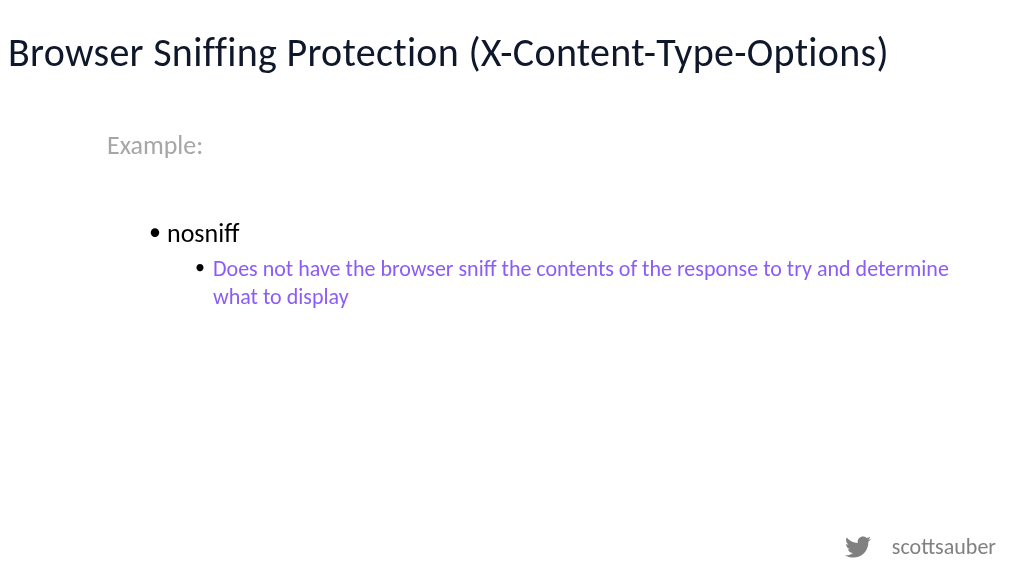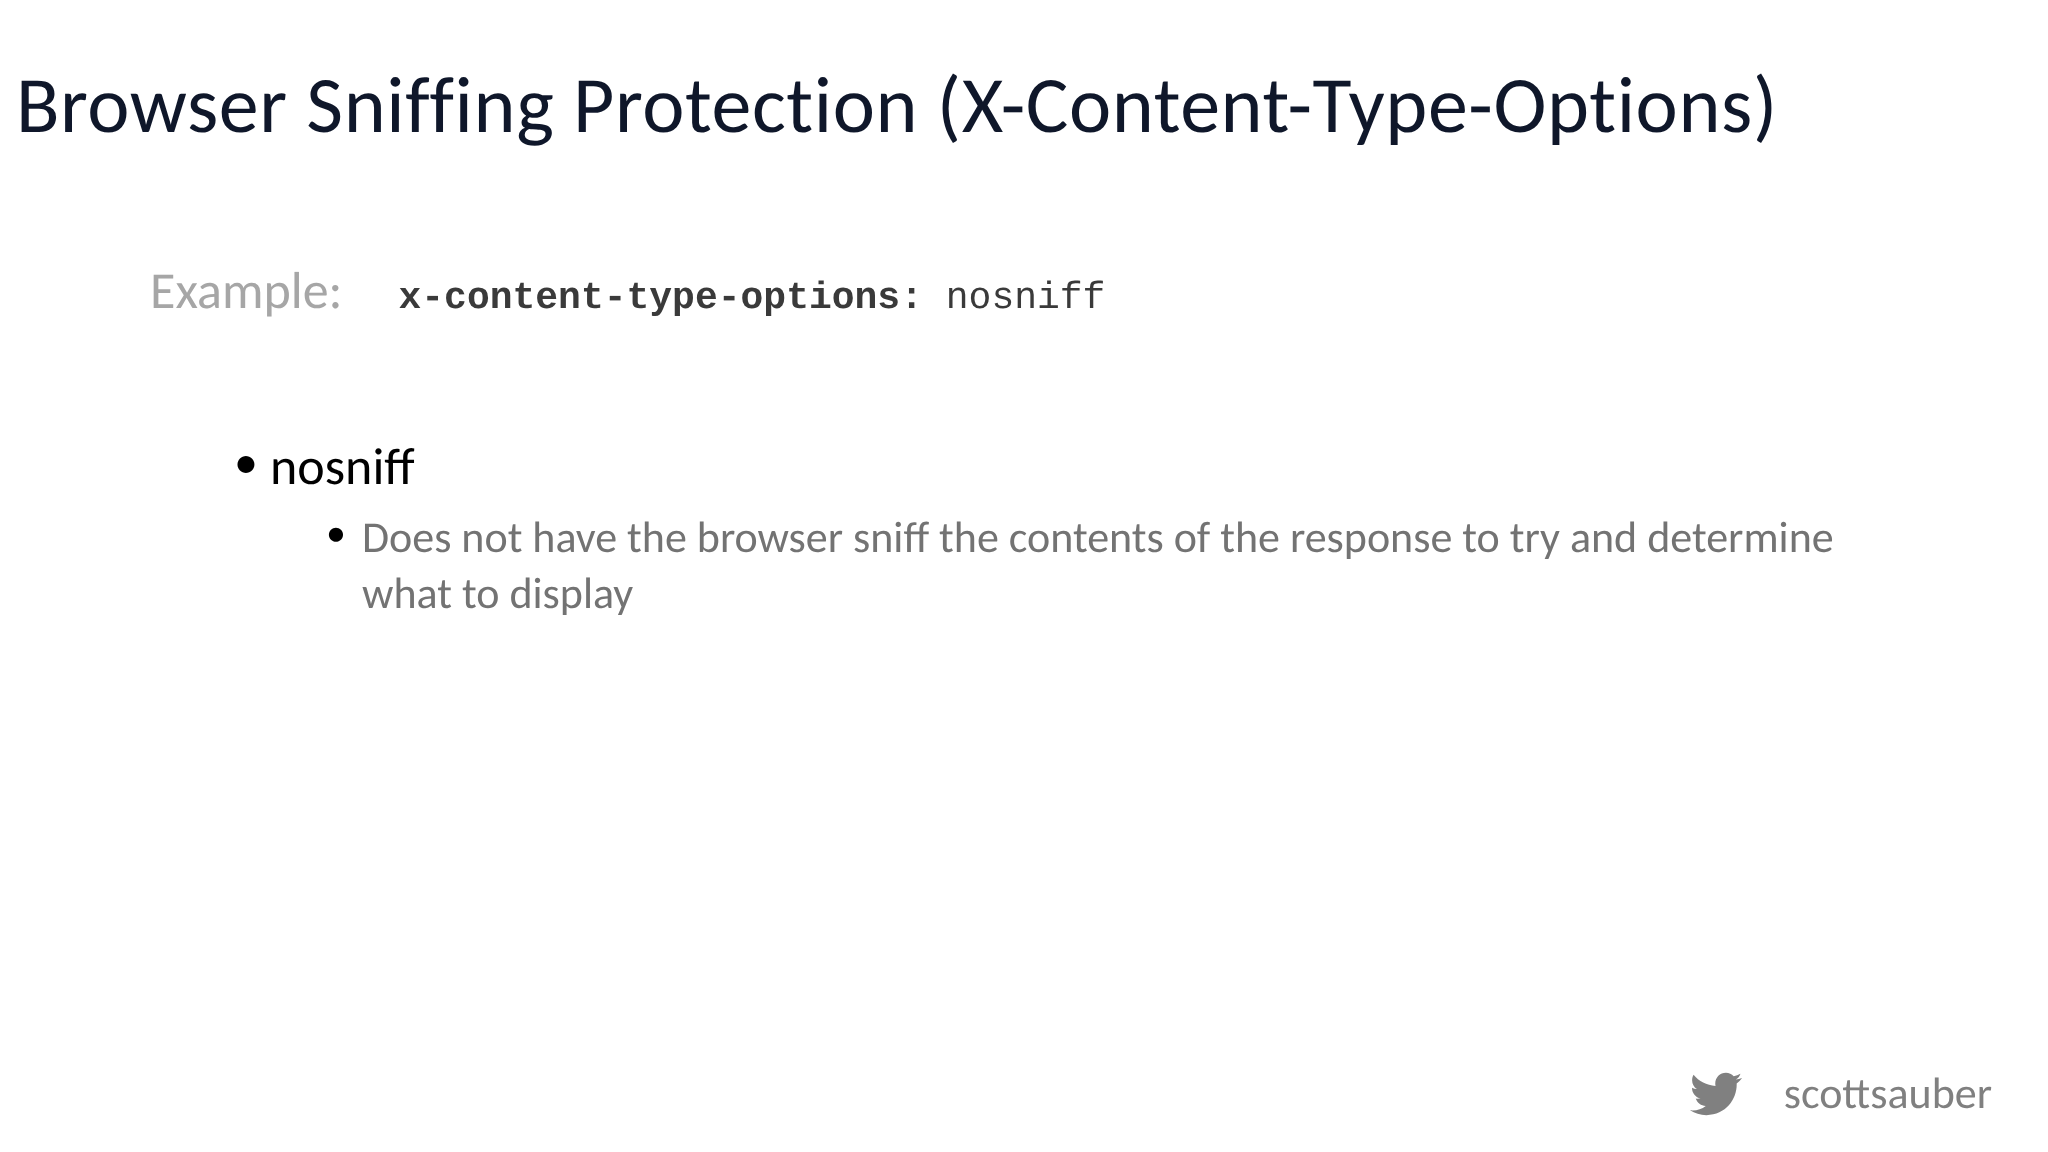--- a/index.html
+++ b/index.html
@@ -24,6 +24,7 @@
     }
     .content {
       padding: 52px 0 0 75px;
+      margin-left: 32px;
     }
     .example-line {
       display: flex;

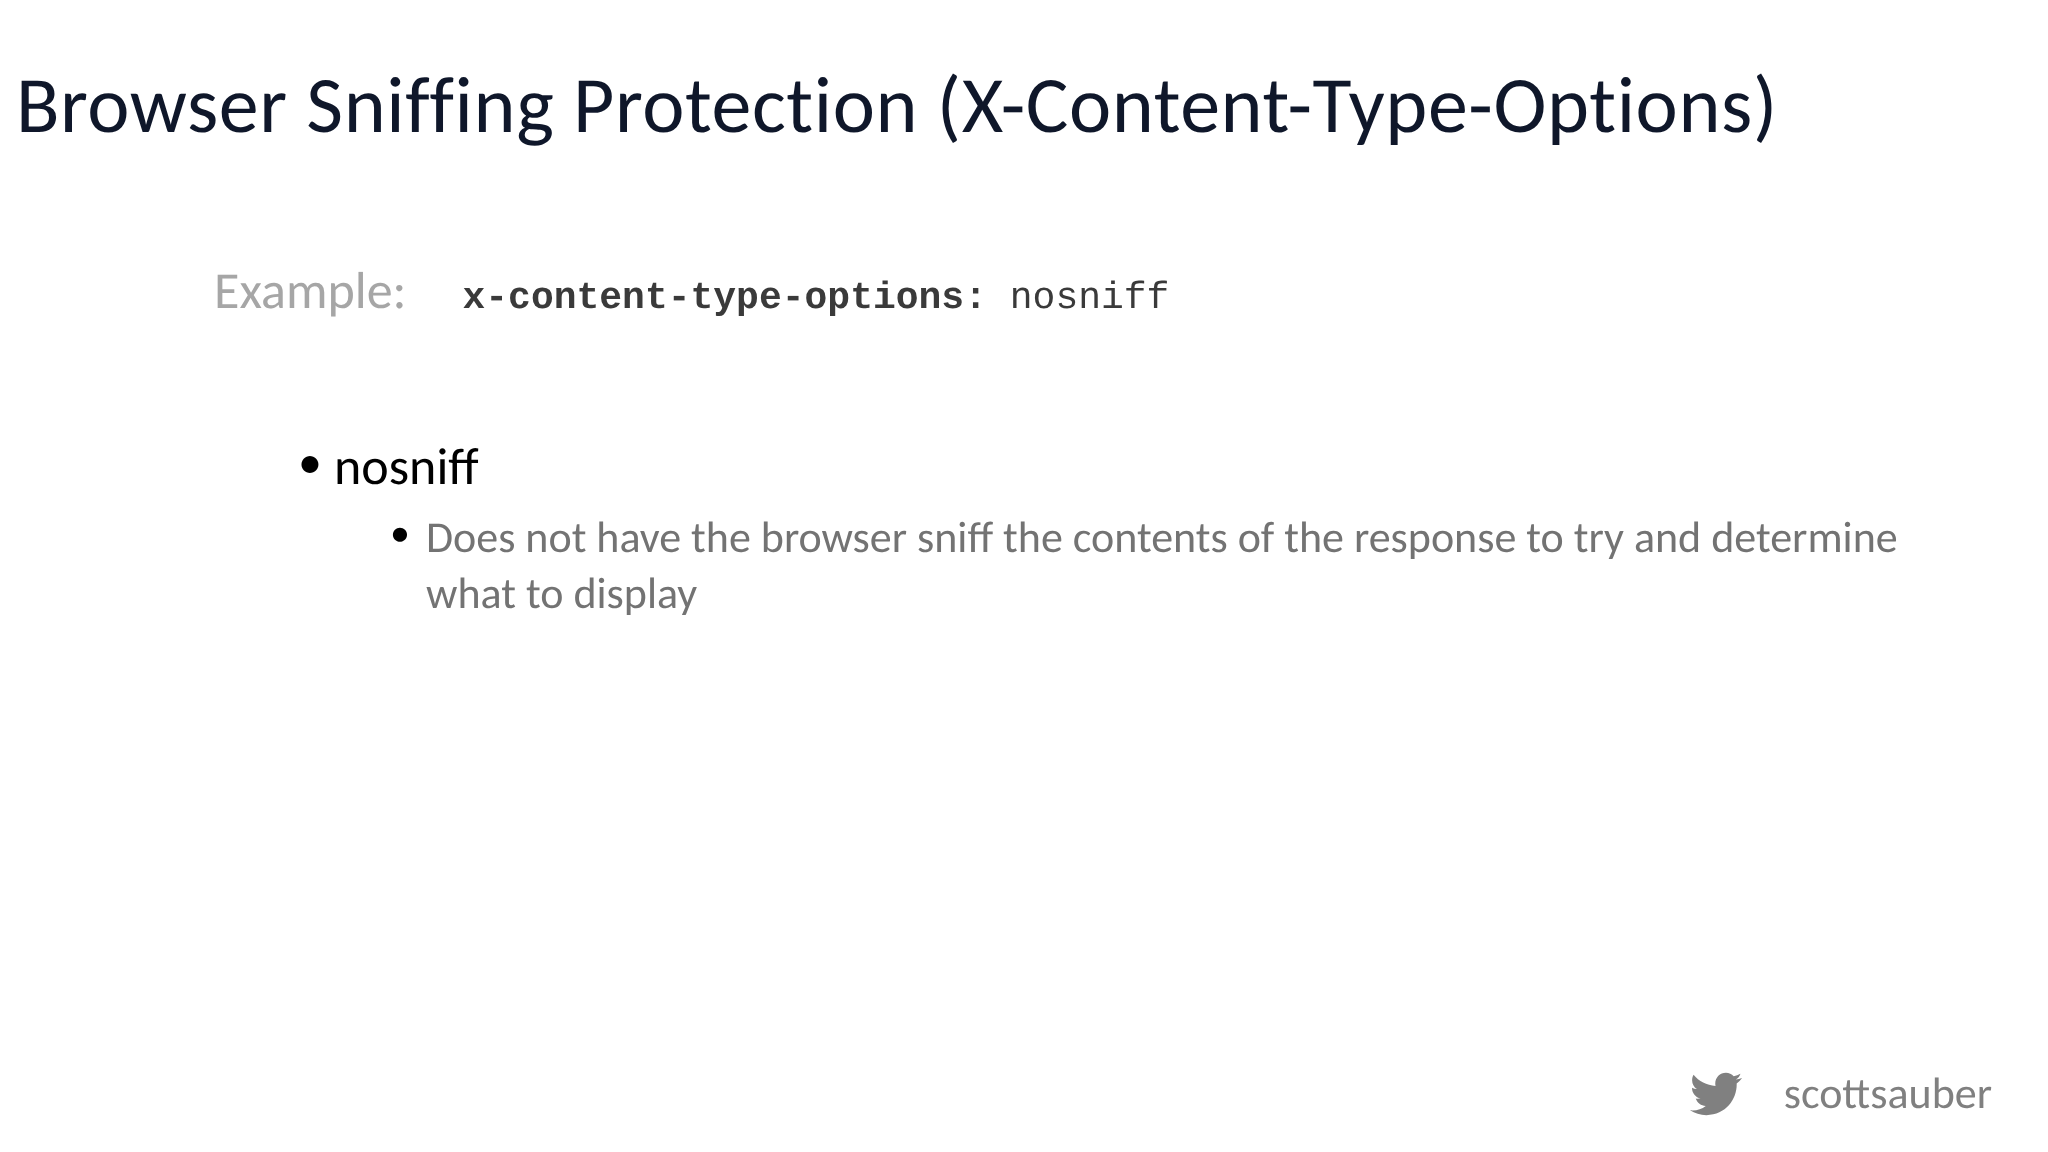--- a/index.html
+++ b/index.html
@@ -112,10 +112,6 @@
 <div class="content">
   <div class="example-line">
     <span class="example-label">Example:</span>
-    <span class="code-sample">
-      <span class="code-bold">x-content-type-options:</span>
-      <span>nosniff</span>
-    </span>
   </div>
 
   <ul class="bullets">

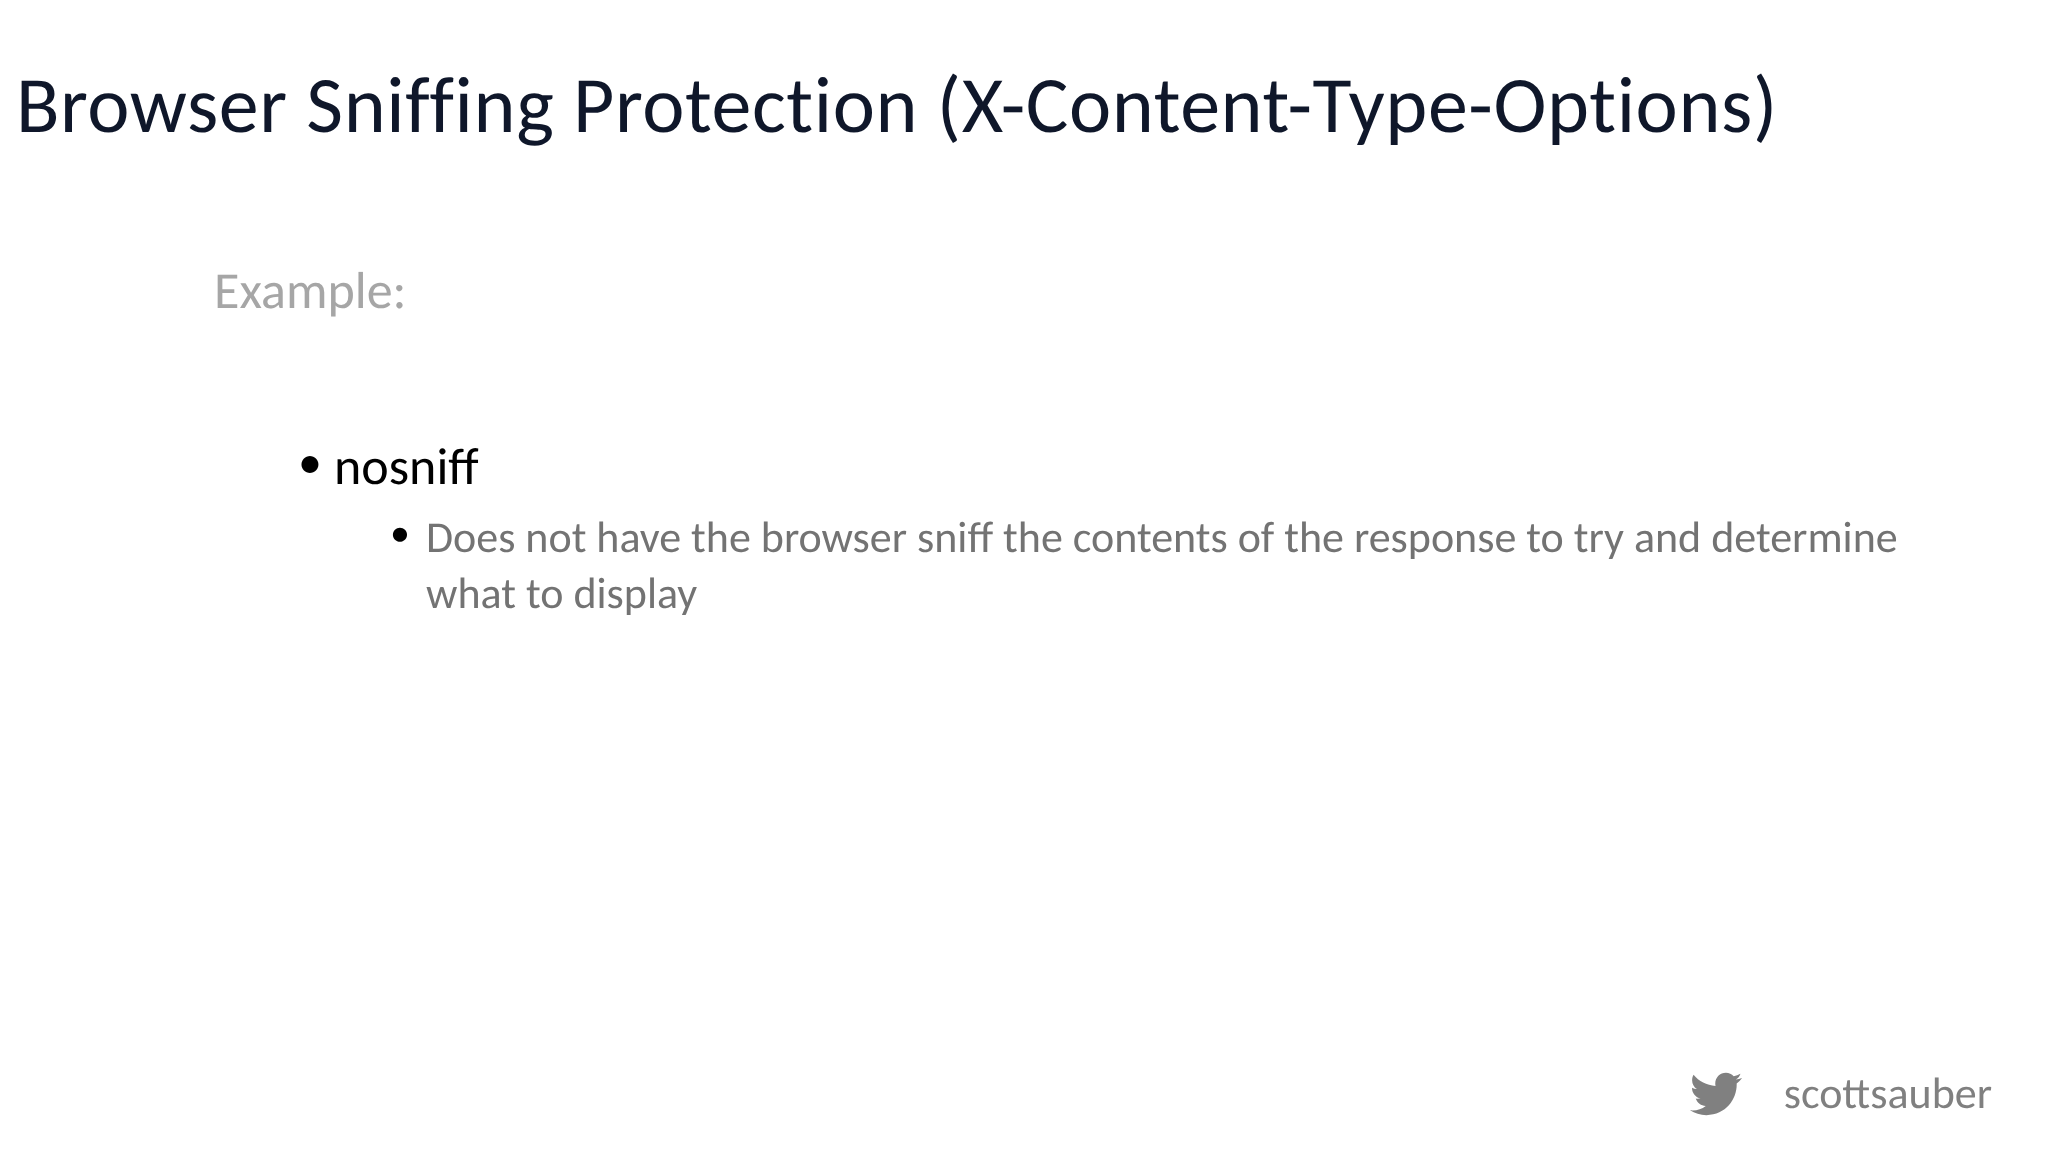--- a/index.html
+++ b/index.html
@@ -74,7 +74,7 @@
       position: relative;
       padding-left: 18px;
       font-size: 22px;
-      color: #737373;
+      color: #8b5cf6;
       line-height: 1.25;
       margin-bottom: 6px;
       max-width: 760px;

